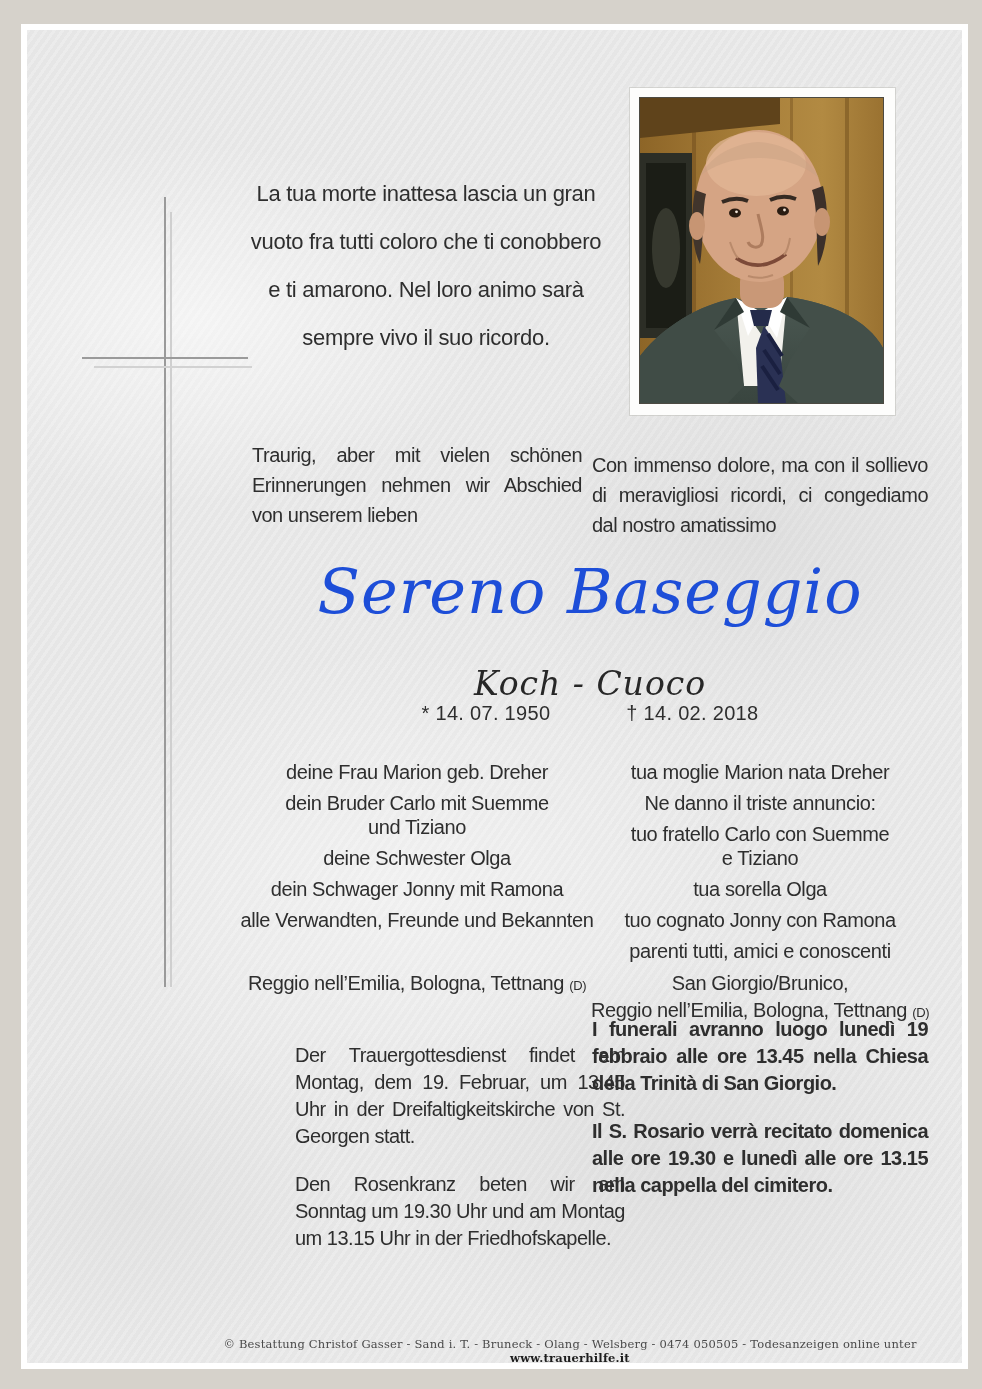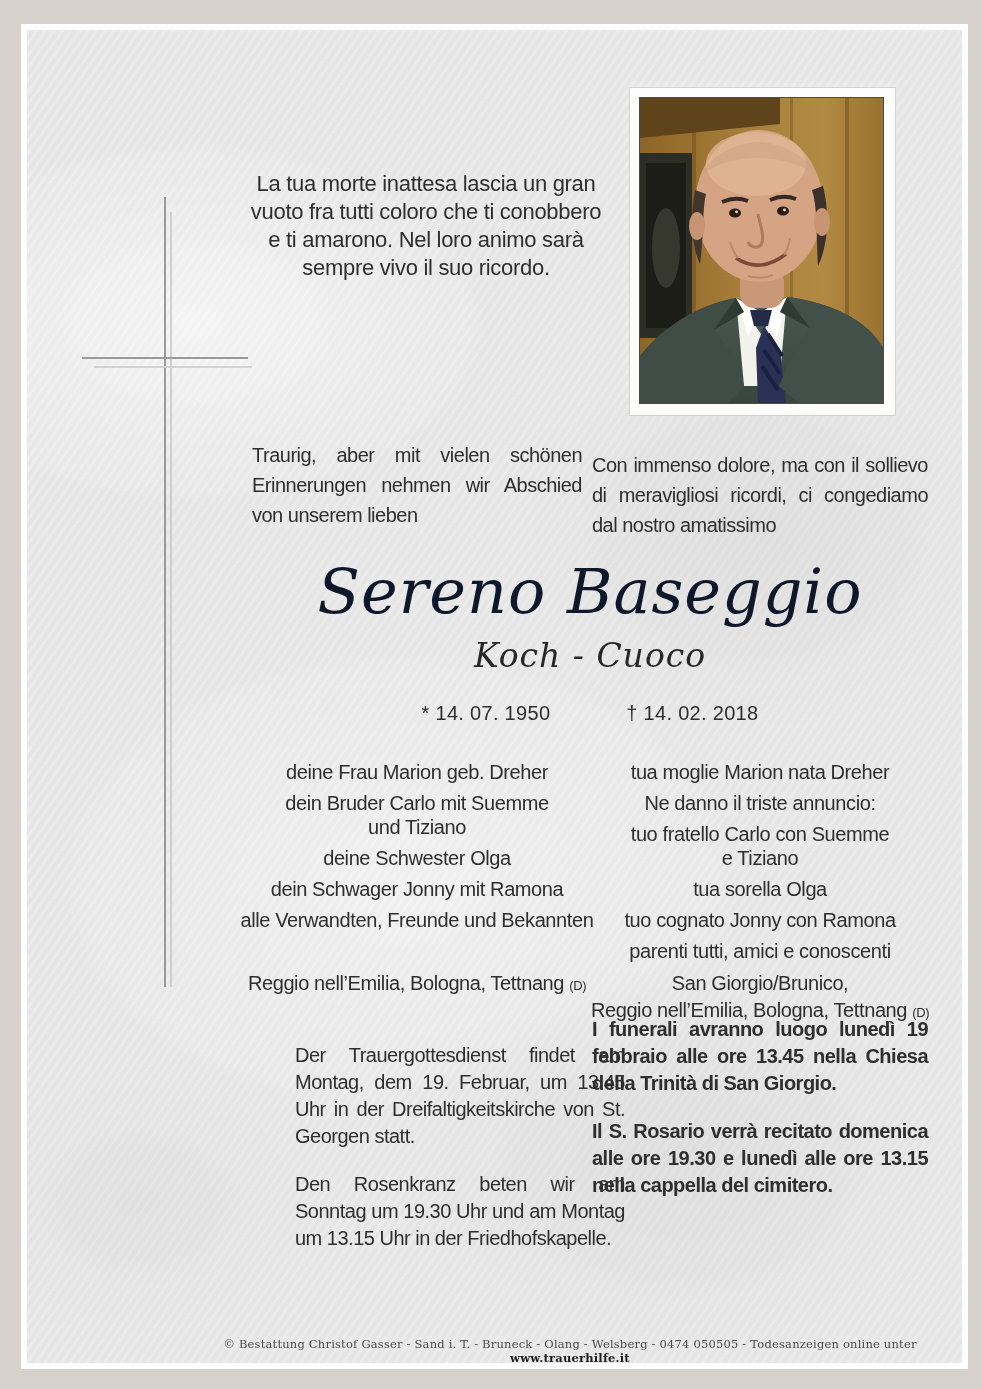--- a/index.html
+++ b/index.html
@@ -31,7 +31,7 @@
   
   .verse{
     left:238px;top:170px;width:376px;
-    text-align:center;font-size:22px;line-height:28px;
+    text-align:center;font-size:22px;line-height:48px;
     letter-spacing:-0.3px;white-space:pre-line;color:#2e2e2e;
   }
   

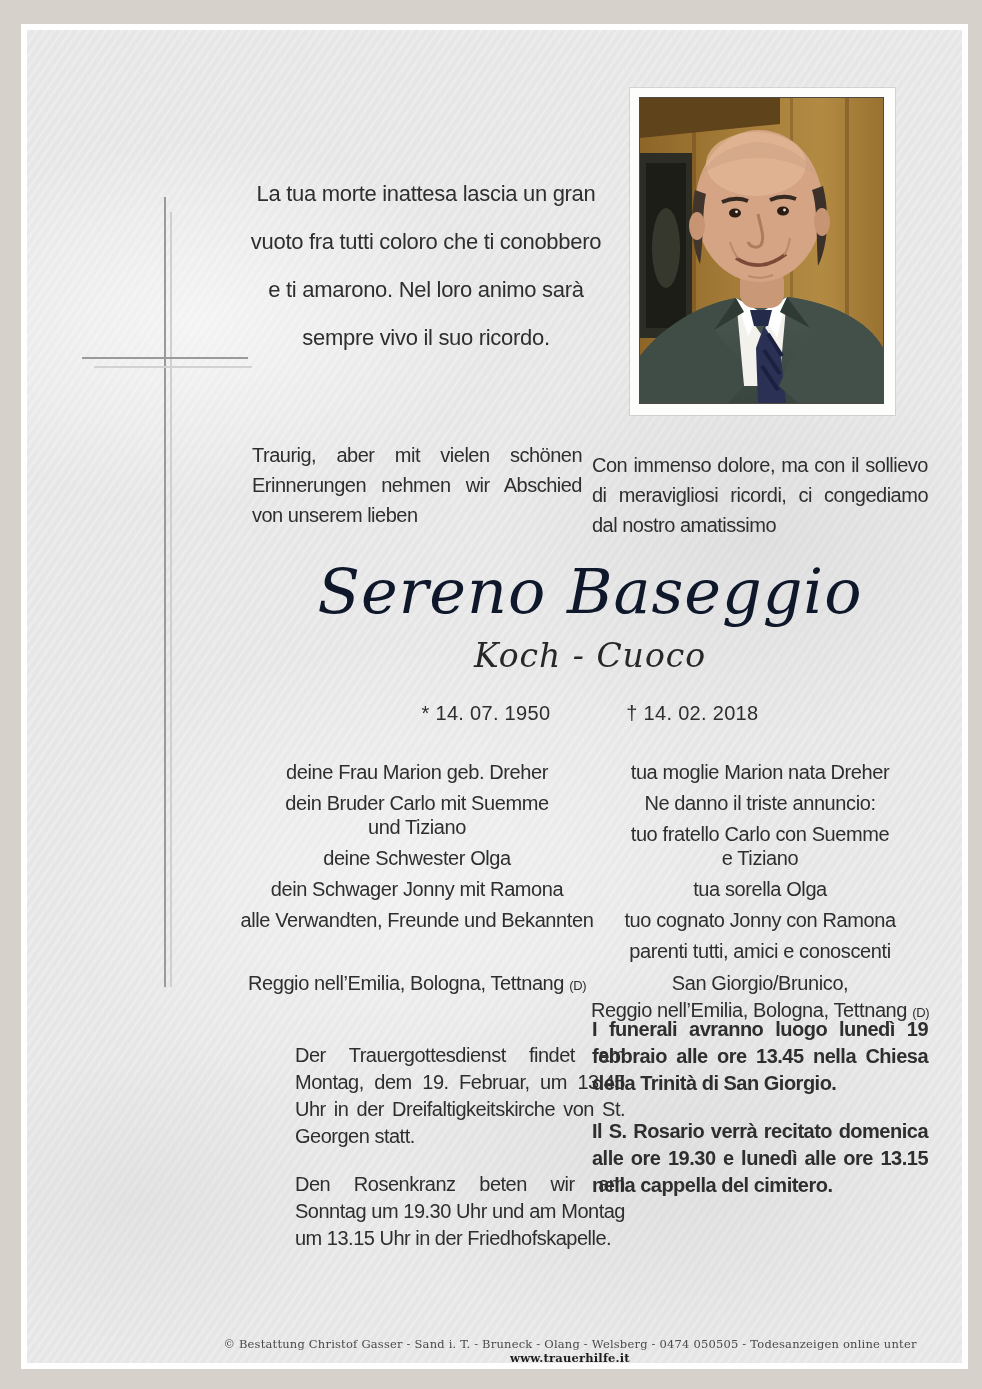--- a/index.html
+++ b/index.html
@@ -49,7 +49,7 @@
   .name{
     left:210px;top:552px;width:760px;text-align:center;
     font-family:"DejaVu Serif", serif;font-style:italic;
-    font-size:62px;line-height:80px;color:#0f172a;letter-spacing:1px;
+    font-size:62px;line-height:80px;color:#1d4ed8;letter-spacing:1px;
   }
   .profession{
     left:210px;top:636px;width:760px;text-align:center;

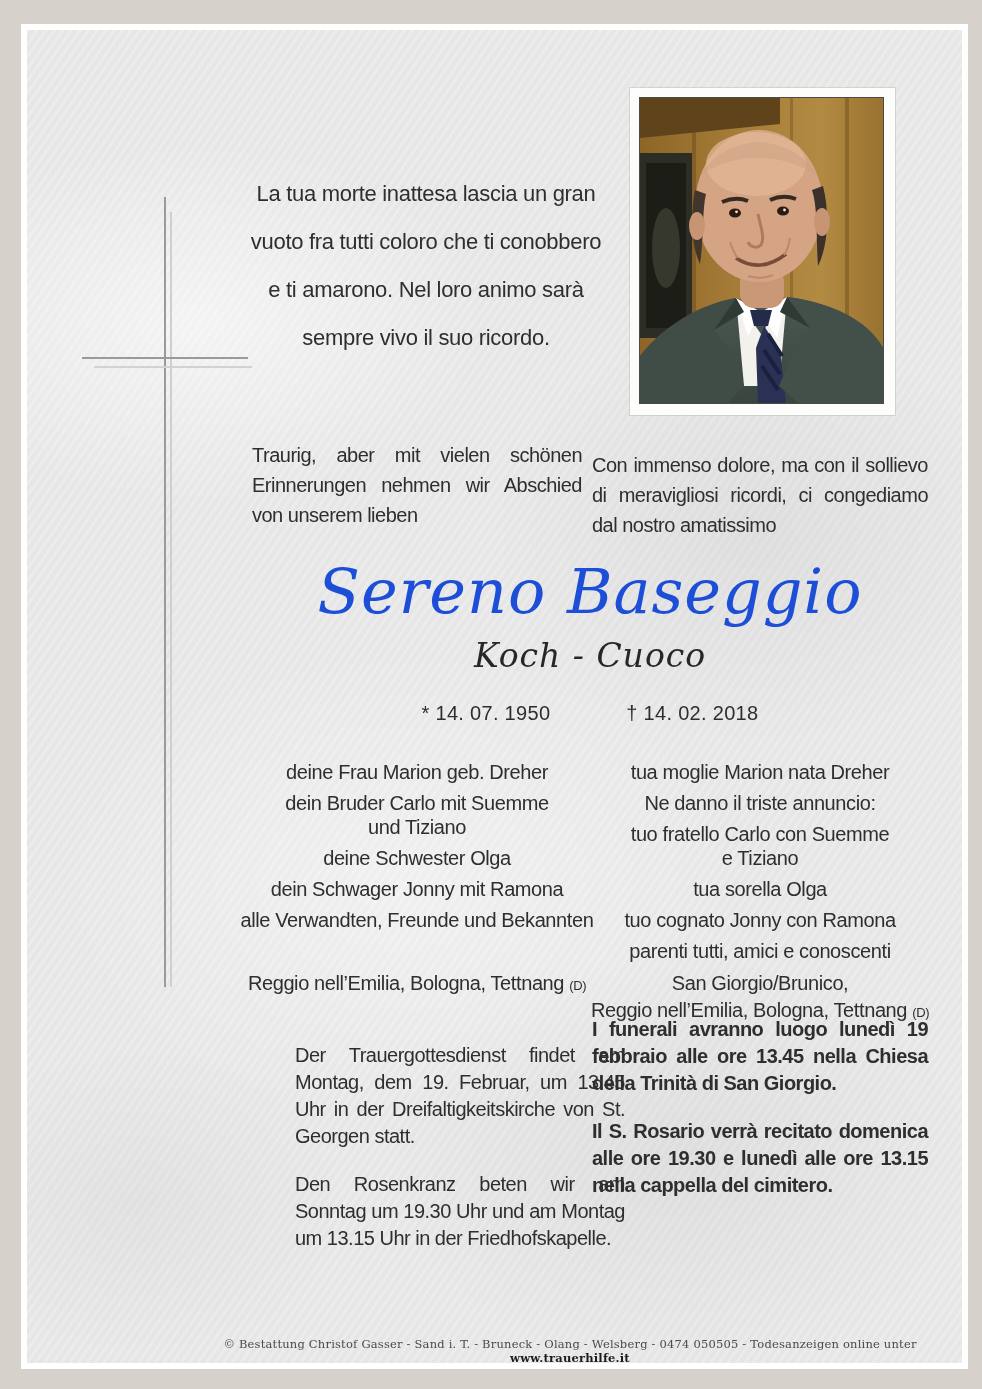--- a/index.html
+++ b/index.html
@@ -52,7 +52,7 @@
     font-size:62px;line-height:80px;color:#1d4ed8;letter-spacing:1px;
   }
   .profession{
-    left:210px;top:636px;width:760px;text-align:center;
+    left:210px;top:664px;width:760px;text-align:center;
     font-family:"DejaVu Serif", serif;font-style:italic;
     font-size:33px;color:#272727;letter-spacing:1px;
   }

